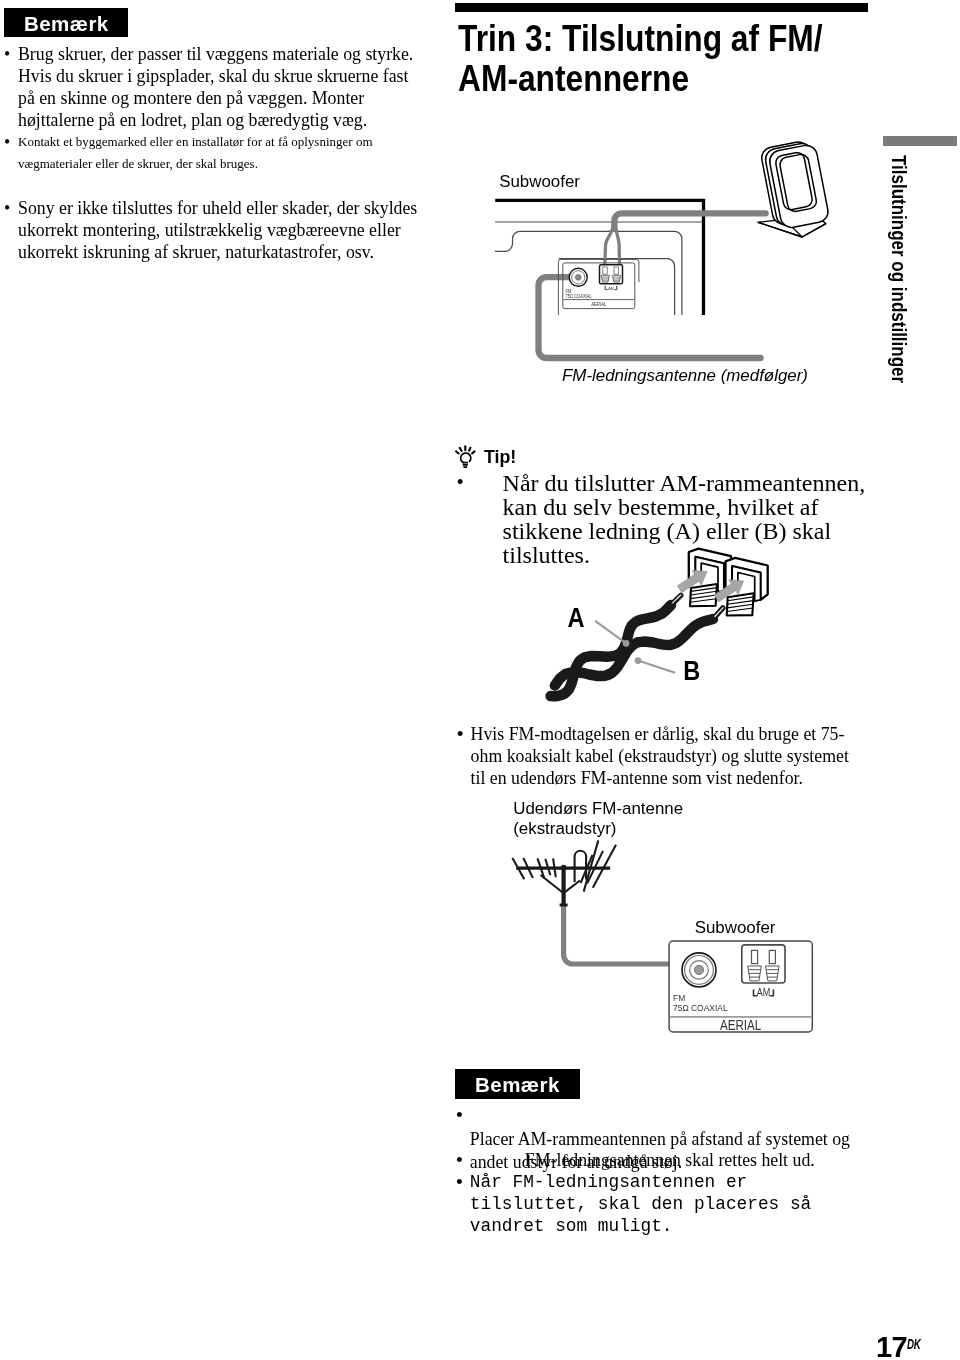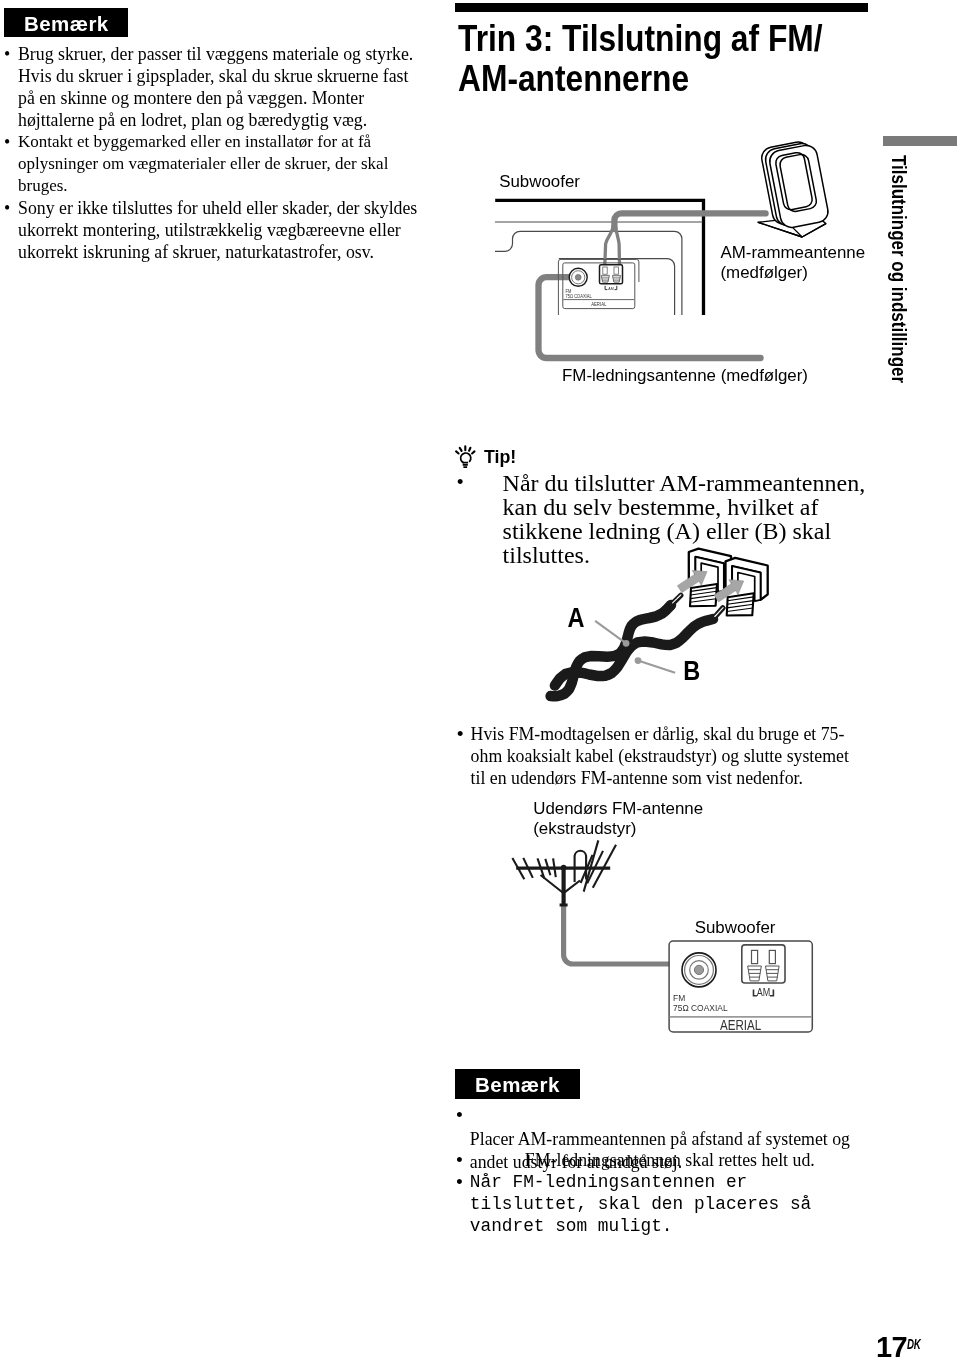--- a/index.html
+++ b/index.html
@@ -59,7 +59,7 @@
 
   <div class="bul" style="left:4px;top:130.5px;width:414px;">
     <span class="dot" style="width:14px;font-size:17.8px;line-height:22px;">•</span>
-    <span class="txt" style="font-size:17px;line-height:22px;">Kontakt et byggemarked eller en installatør for at få oplysninger om vægmaterialer eller de skruer, der skal bruges.</span>
+    <span class="txt" style="font-size:13px;line-height:22px;">Kontakt et byggemarked eller en installatør for at få oplysninger om vægmaterialer eller de skruer, der skal bruges.</span>
   </div>
 
   <div class="bul" style="left:4px;top:196.5px;width:414px;">

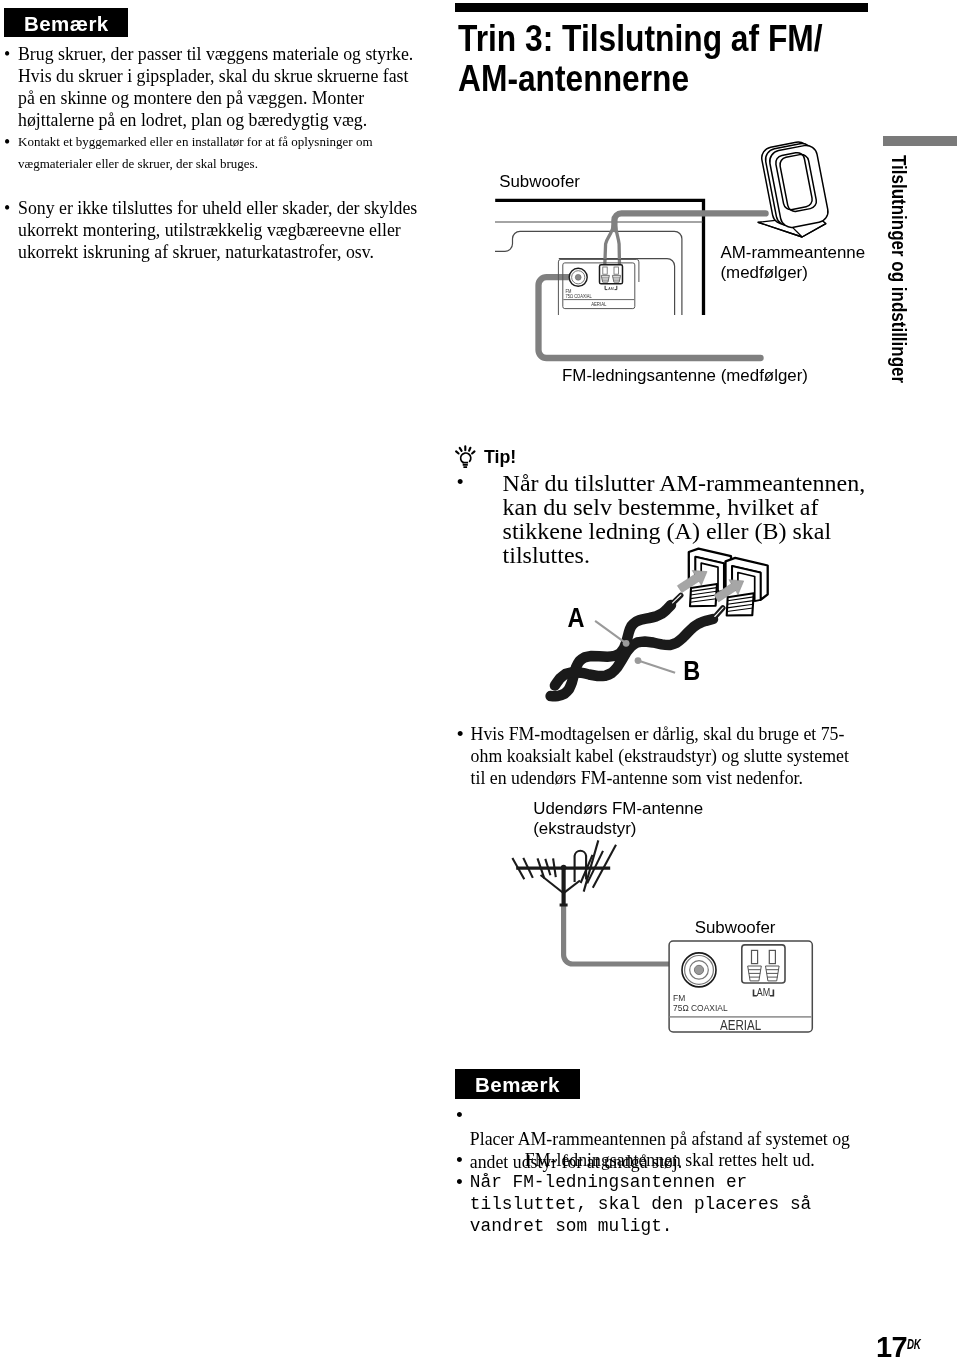--- a/index.html
+++ b/index.html
@@ -74,10 +74,6 @@
   </div>
 
   <div class="dlabel" style="left:499.2px;top:171.5px;">Subwoofer</div>
-  <div class="dlabel" style="left:720.5px;top:243px;">
-    <div>AM-rammeantenne</div>
-    <div>(medfølger)</div>
-  </div>
   <div class="dlabel" style="left:562px;top:366px;">FM-ledningsantenne (medfølger)</div>
 
   <div class="abs" style="left:480px;top:190px;width:400px;height:200px;overflow:visible;">

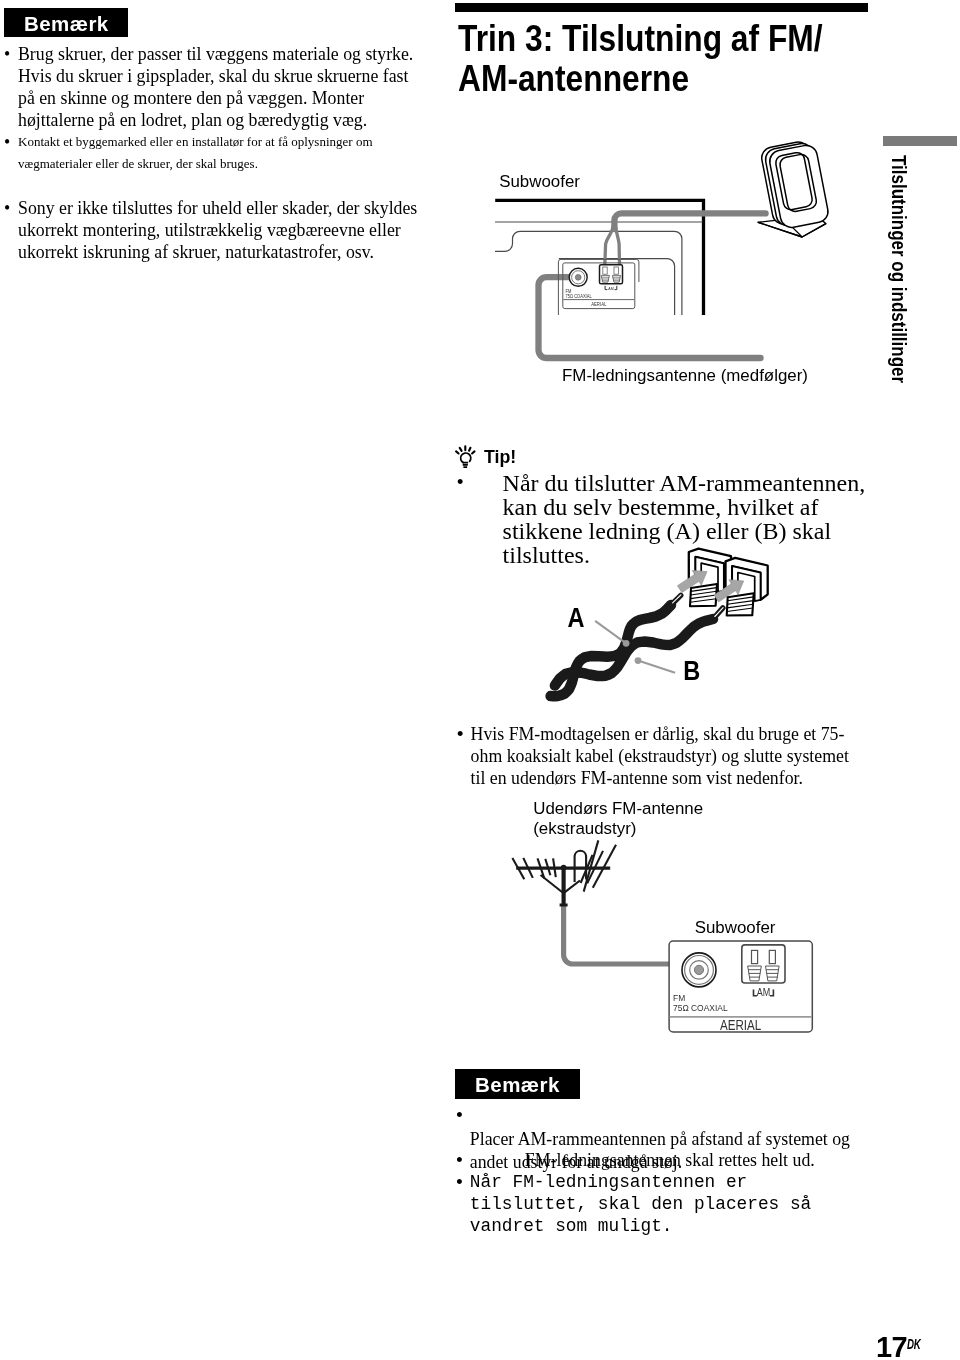--- a/index.html
+++ b/index.html
@@ -74,7 +74,7 @@
   </div>
 
   <div class="dlabel" style="left:499.2px;top:171.5px;">Subwoofer</div>
-  <div class="dlabel" style="left:562px;top:366px;">FM-ledningsantenne (medfølger)</div>
+  <div class="dlabel" style="left:562px;top:366px;font-style:italic;">FM-ledningsantenne (medfølger)</div>
 
   <div class="abs" style="left:480px;top:190px;width:400px;height:200px;overflow:visible;">
   <svg width="400" height="200" viewBox="0 0 400 200" style="overflow:visible">

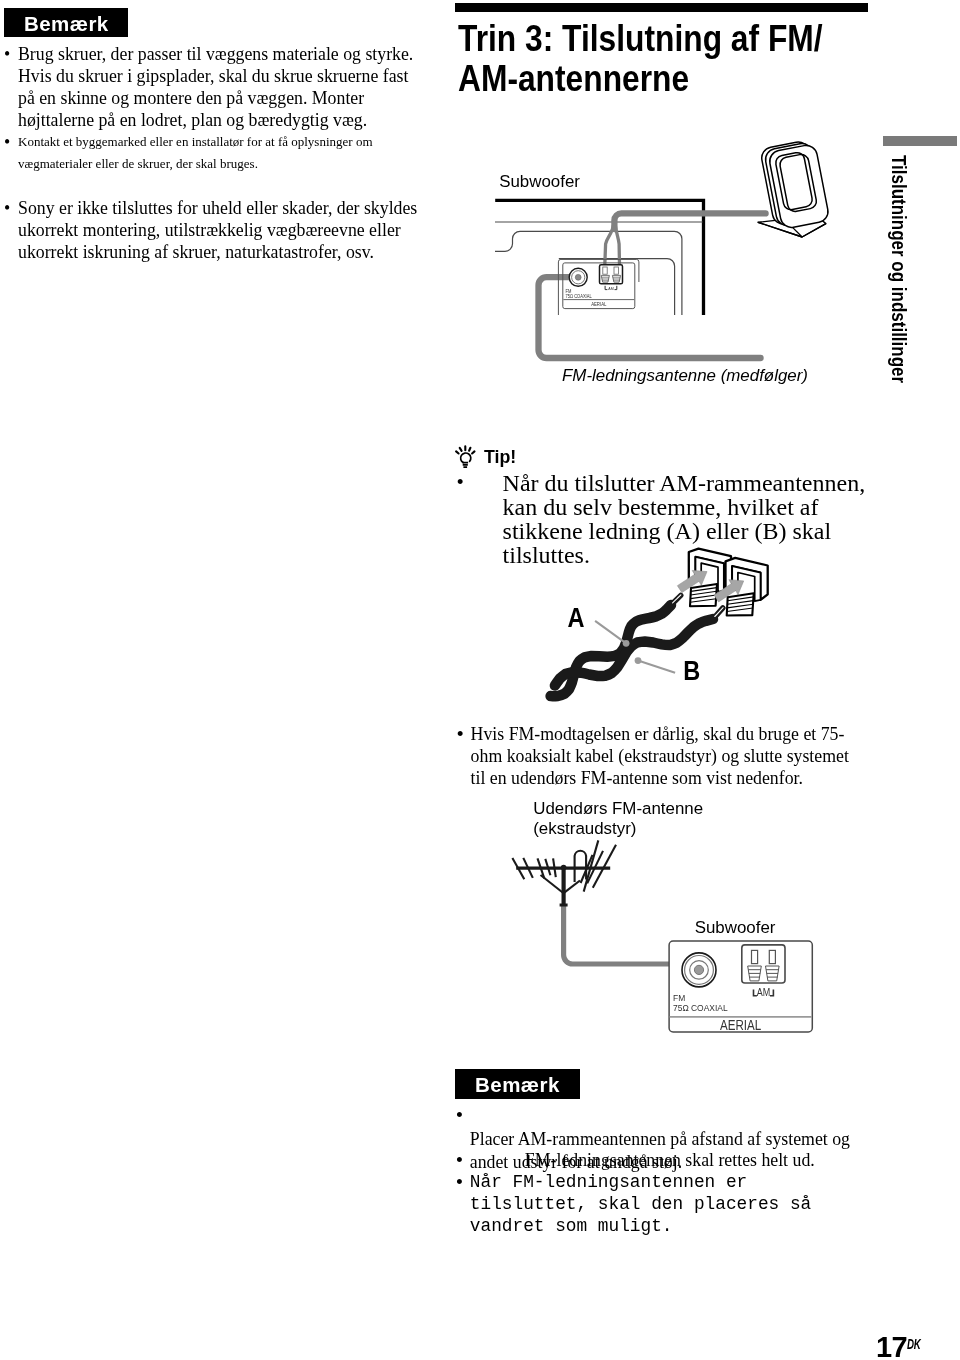--- a/index.html
+++ b/index.html
@@ -230,7 +230,7 @@
   </svg>
   </div>
 
-  <div class="dlabel" style="left:513.2px;top:798.6px;margin-left:20px;">
+  <div class="dlabel" style="left:513.2px;top:798.6px;">
     <div>Udendørs FM-antenne</div>
     <div>(ekstraudstyr)</div>
   </div>

